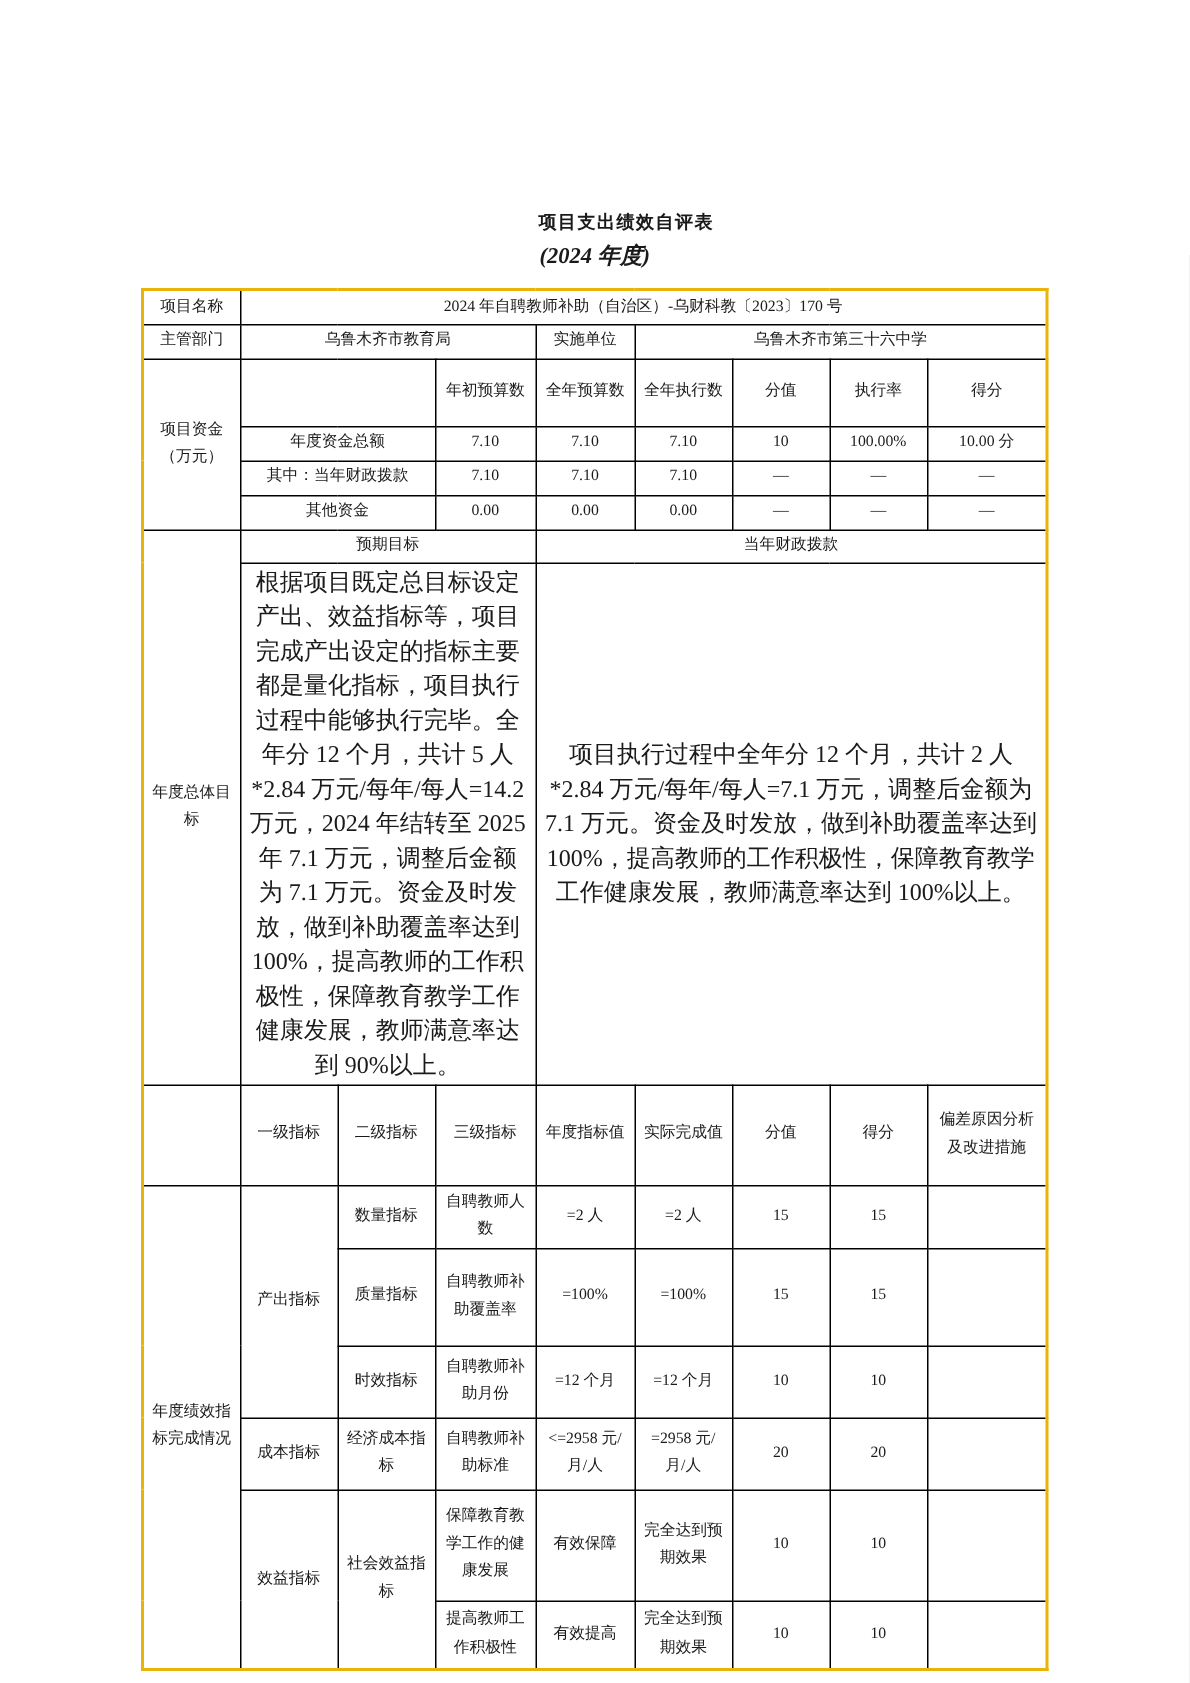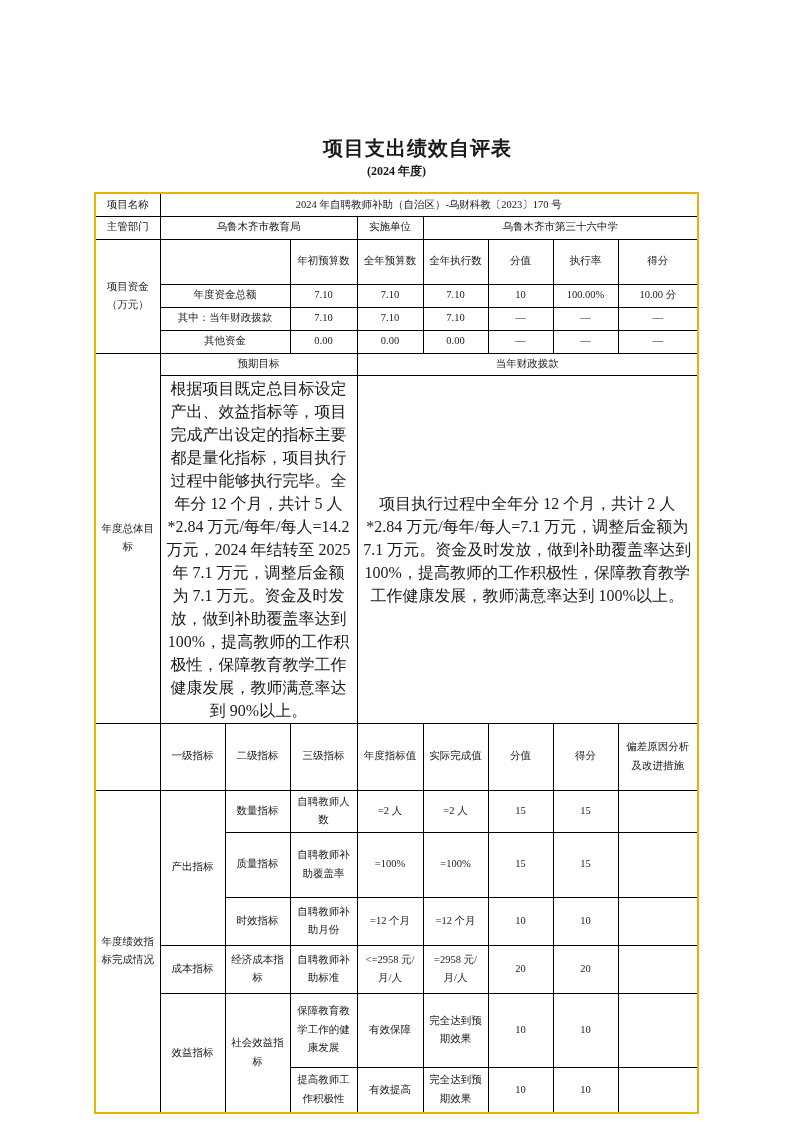--- a/index.html
+++ b/index.html
@@ -15,7 +15,7 @@
   }
   .title-block { padding-top: 136px; text-align: center; }
   .doc-title {
-    font-size: 20px;
+    font-size: 12px;
     font-weight: bold;
     line-height: 24px;
     letter-spacing: 1px;

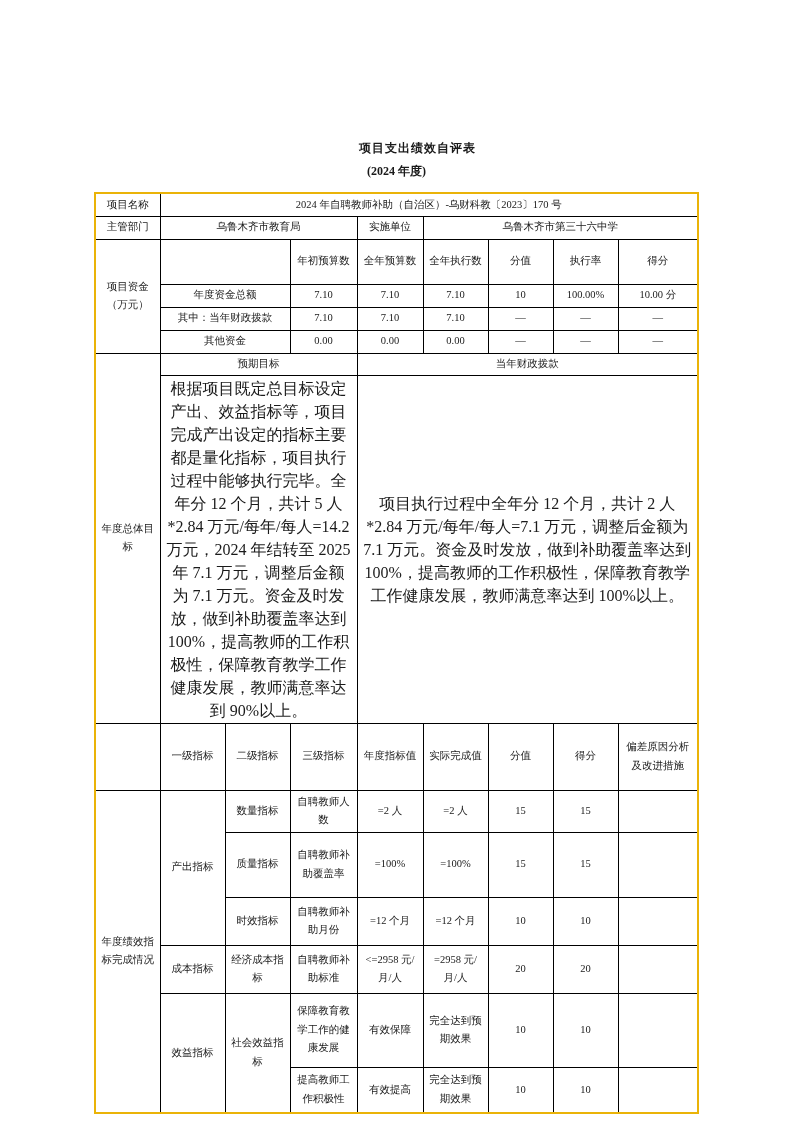--- a/index.html
+++ b/index.html
@@ -22,9 +22,10 @@
     margin-left: 42px;
   }
   .doc-subtitle {
-    font-size: 12px;
+    font-size: 15px;
     font-weight: bold;
     line-height: 22px;
+    font-style: italic;
   }
   table.main {
     margin: 10px auto 0 auto;

